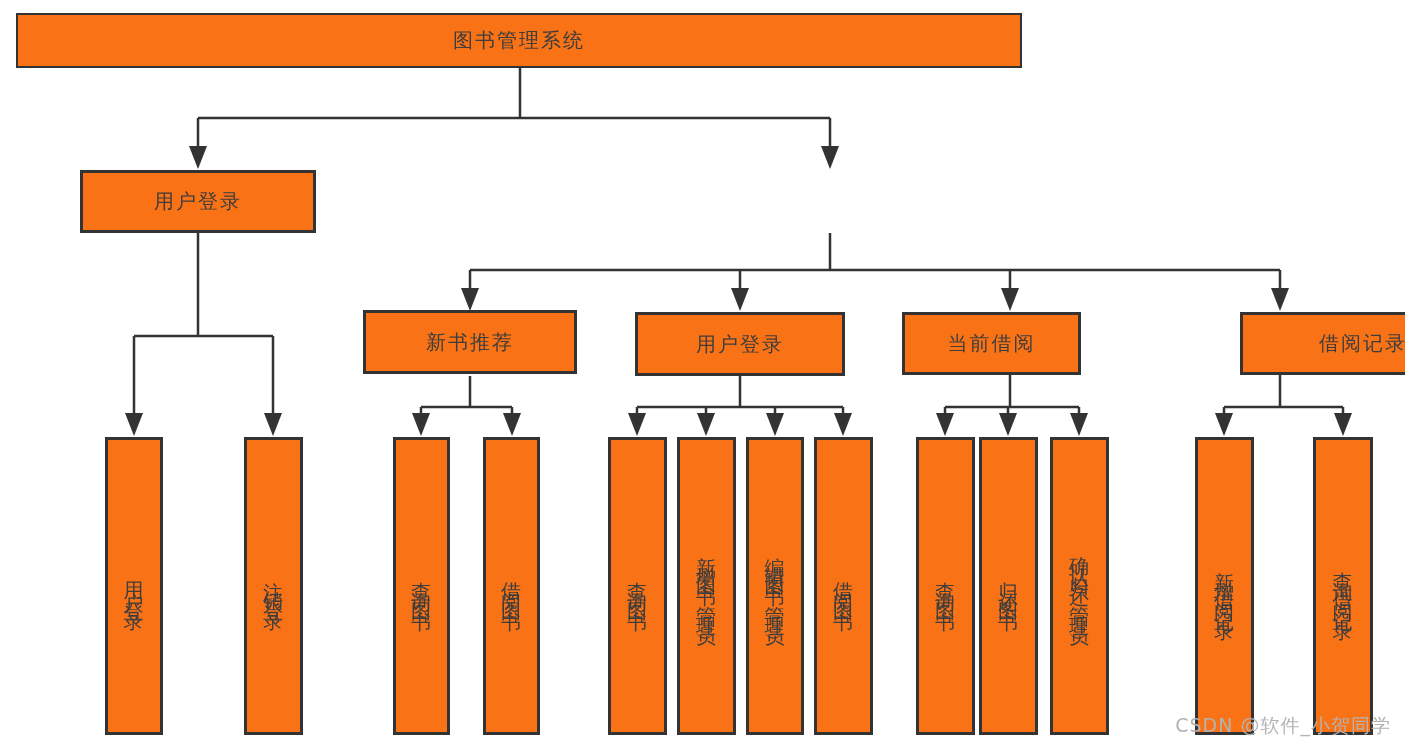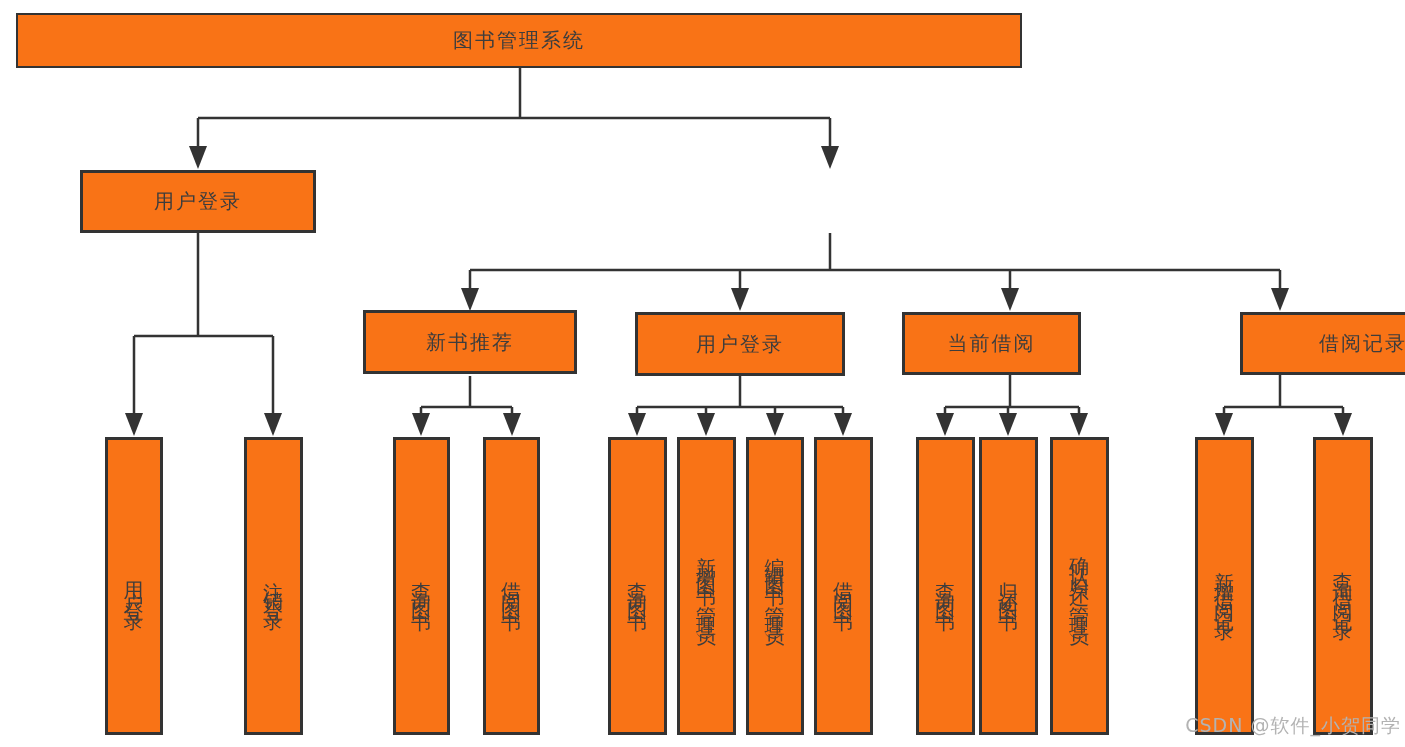--- a/index.html
+++ b/index.html
@@ -39,7 +39,7 @@
   }
   .watermark{
     position:absolute;
-    right:4px;bottom:8px;
+    right:14px;bottom:8px;
     color:var(--wm);
     font-size:19px;
     letter-spacing:1px;

